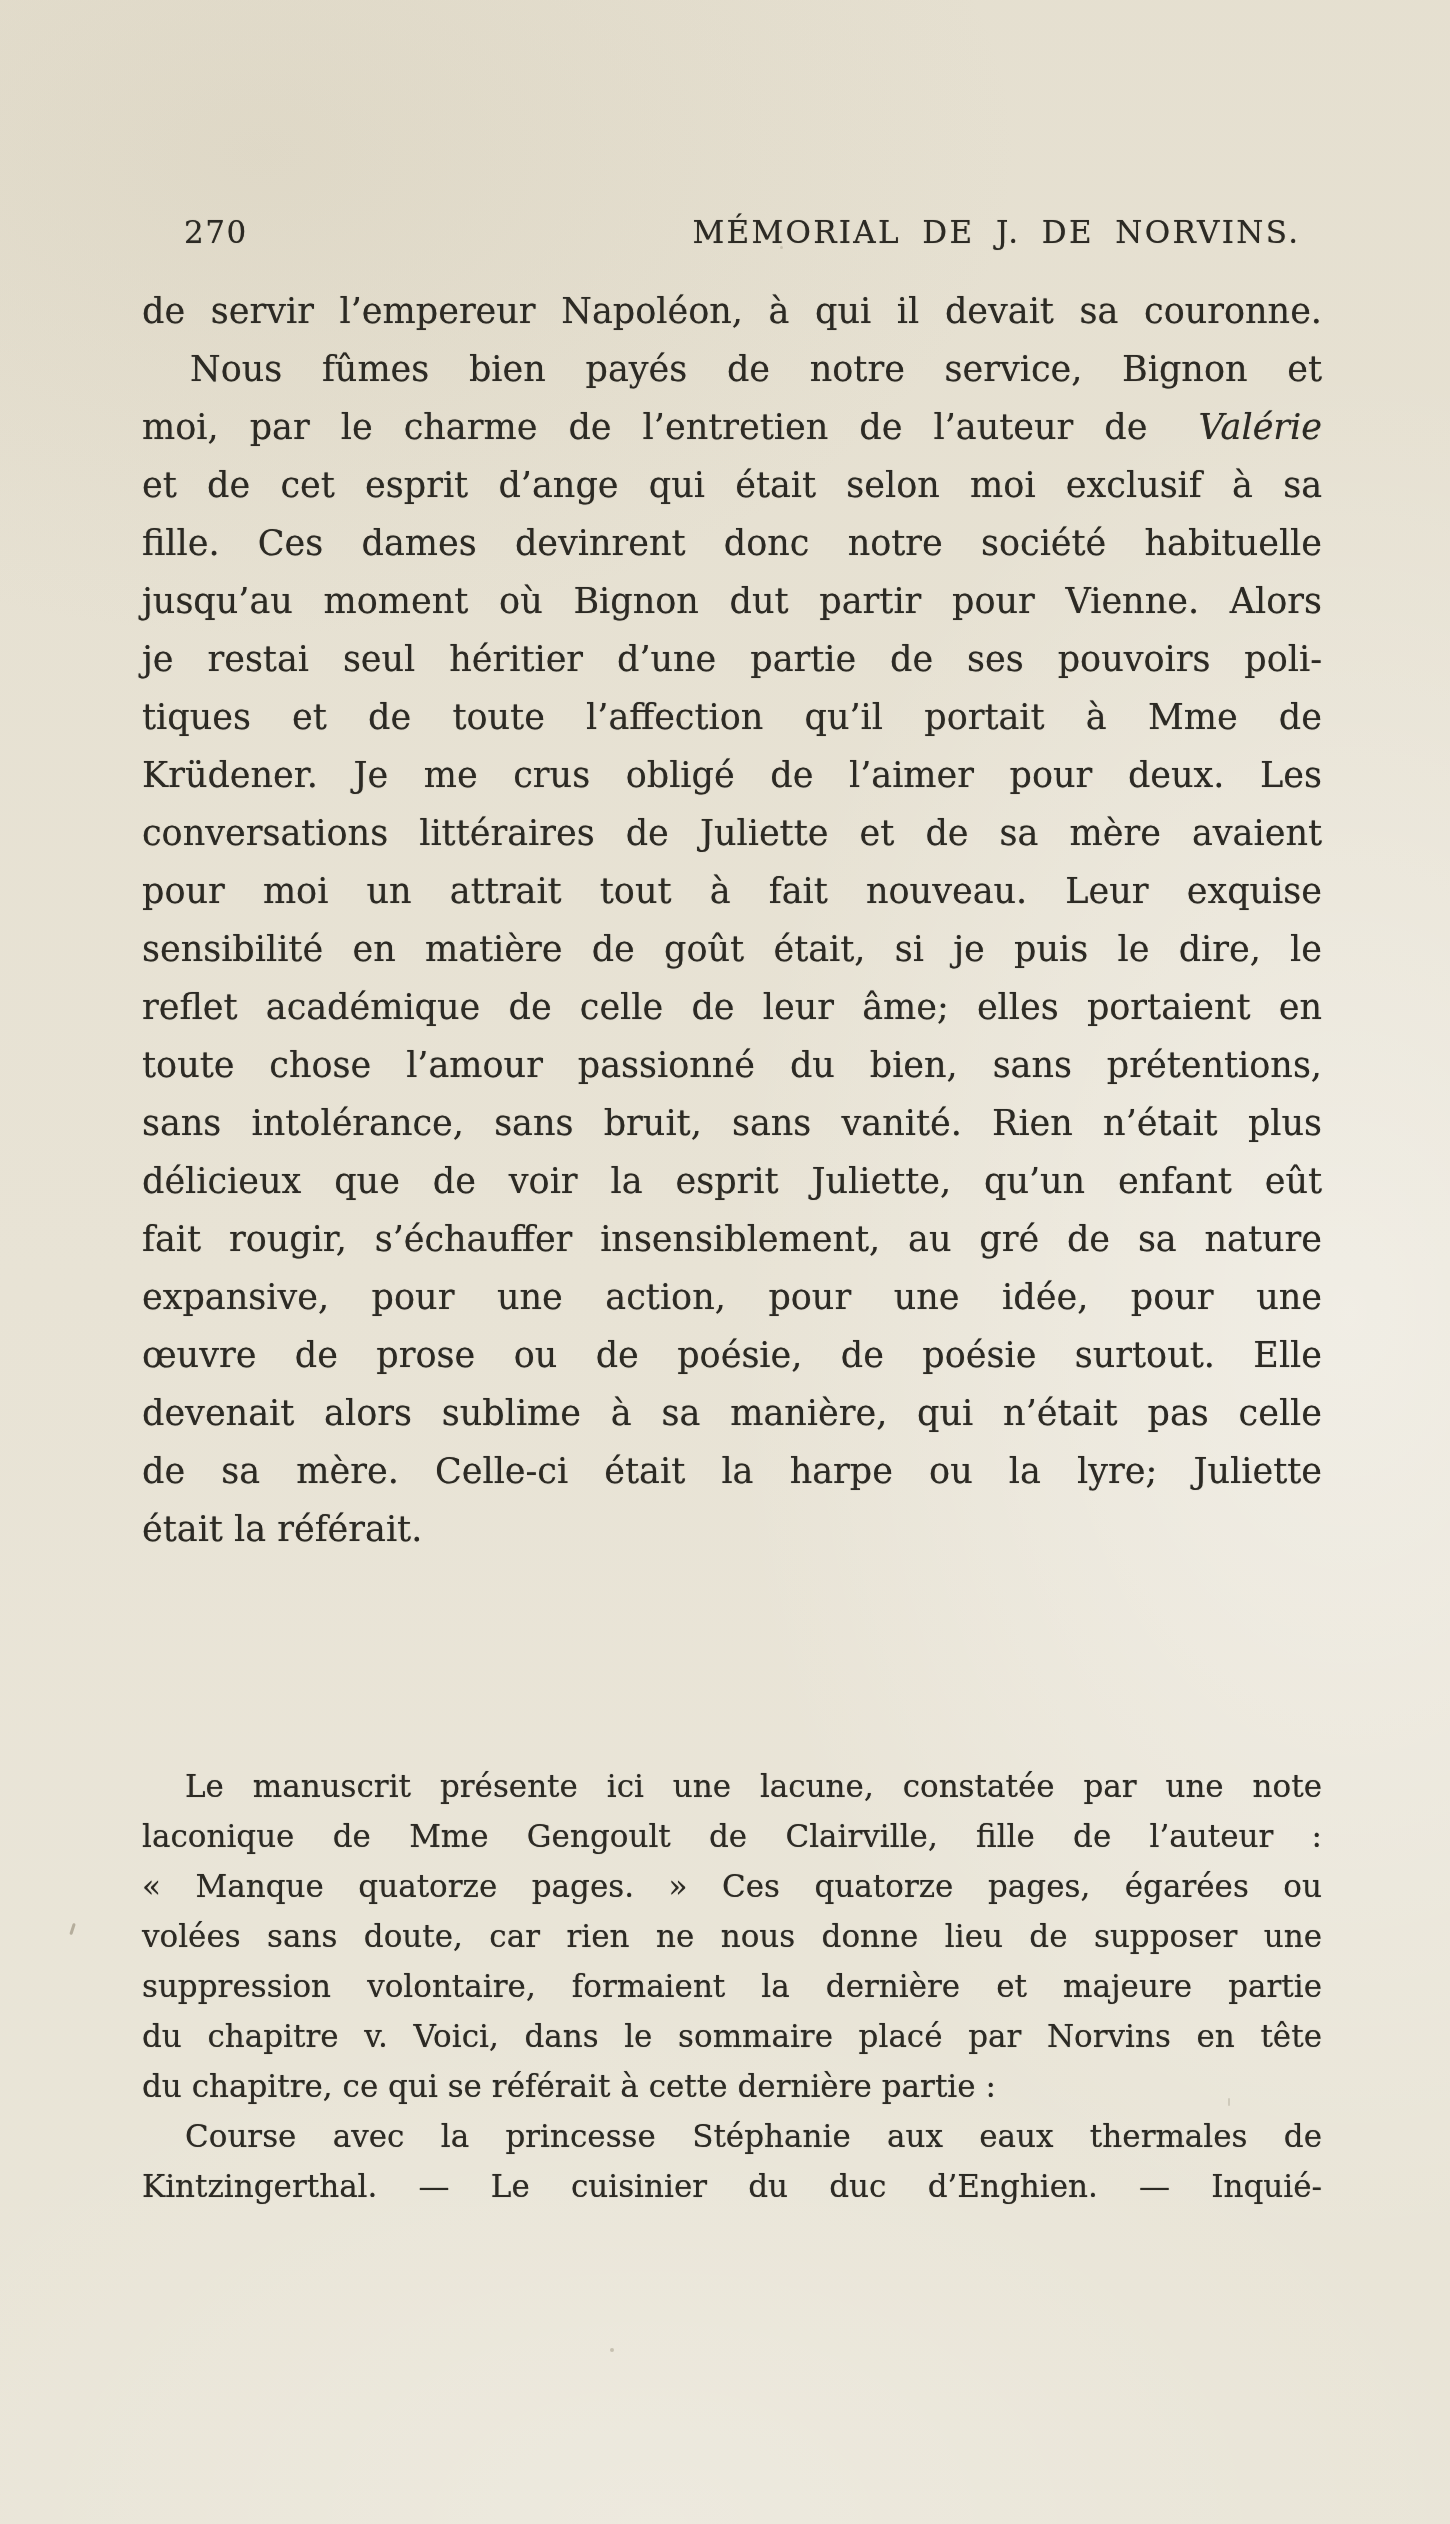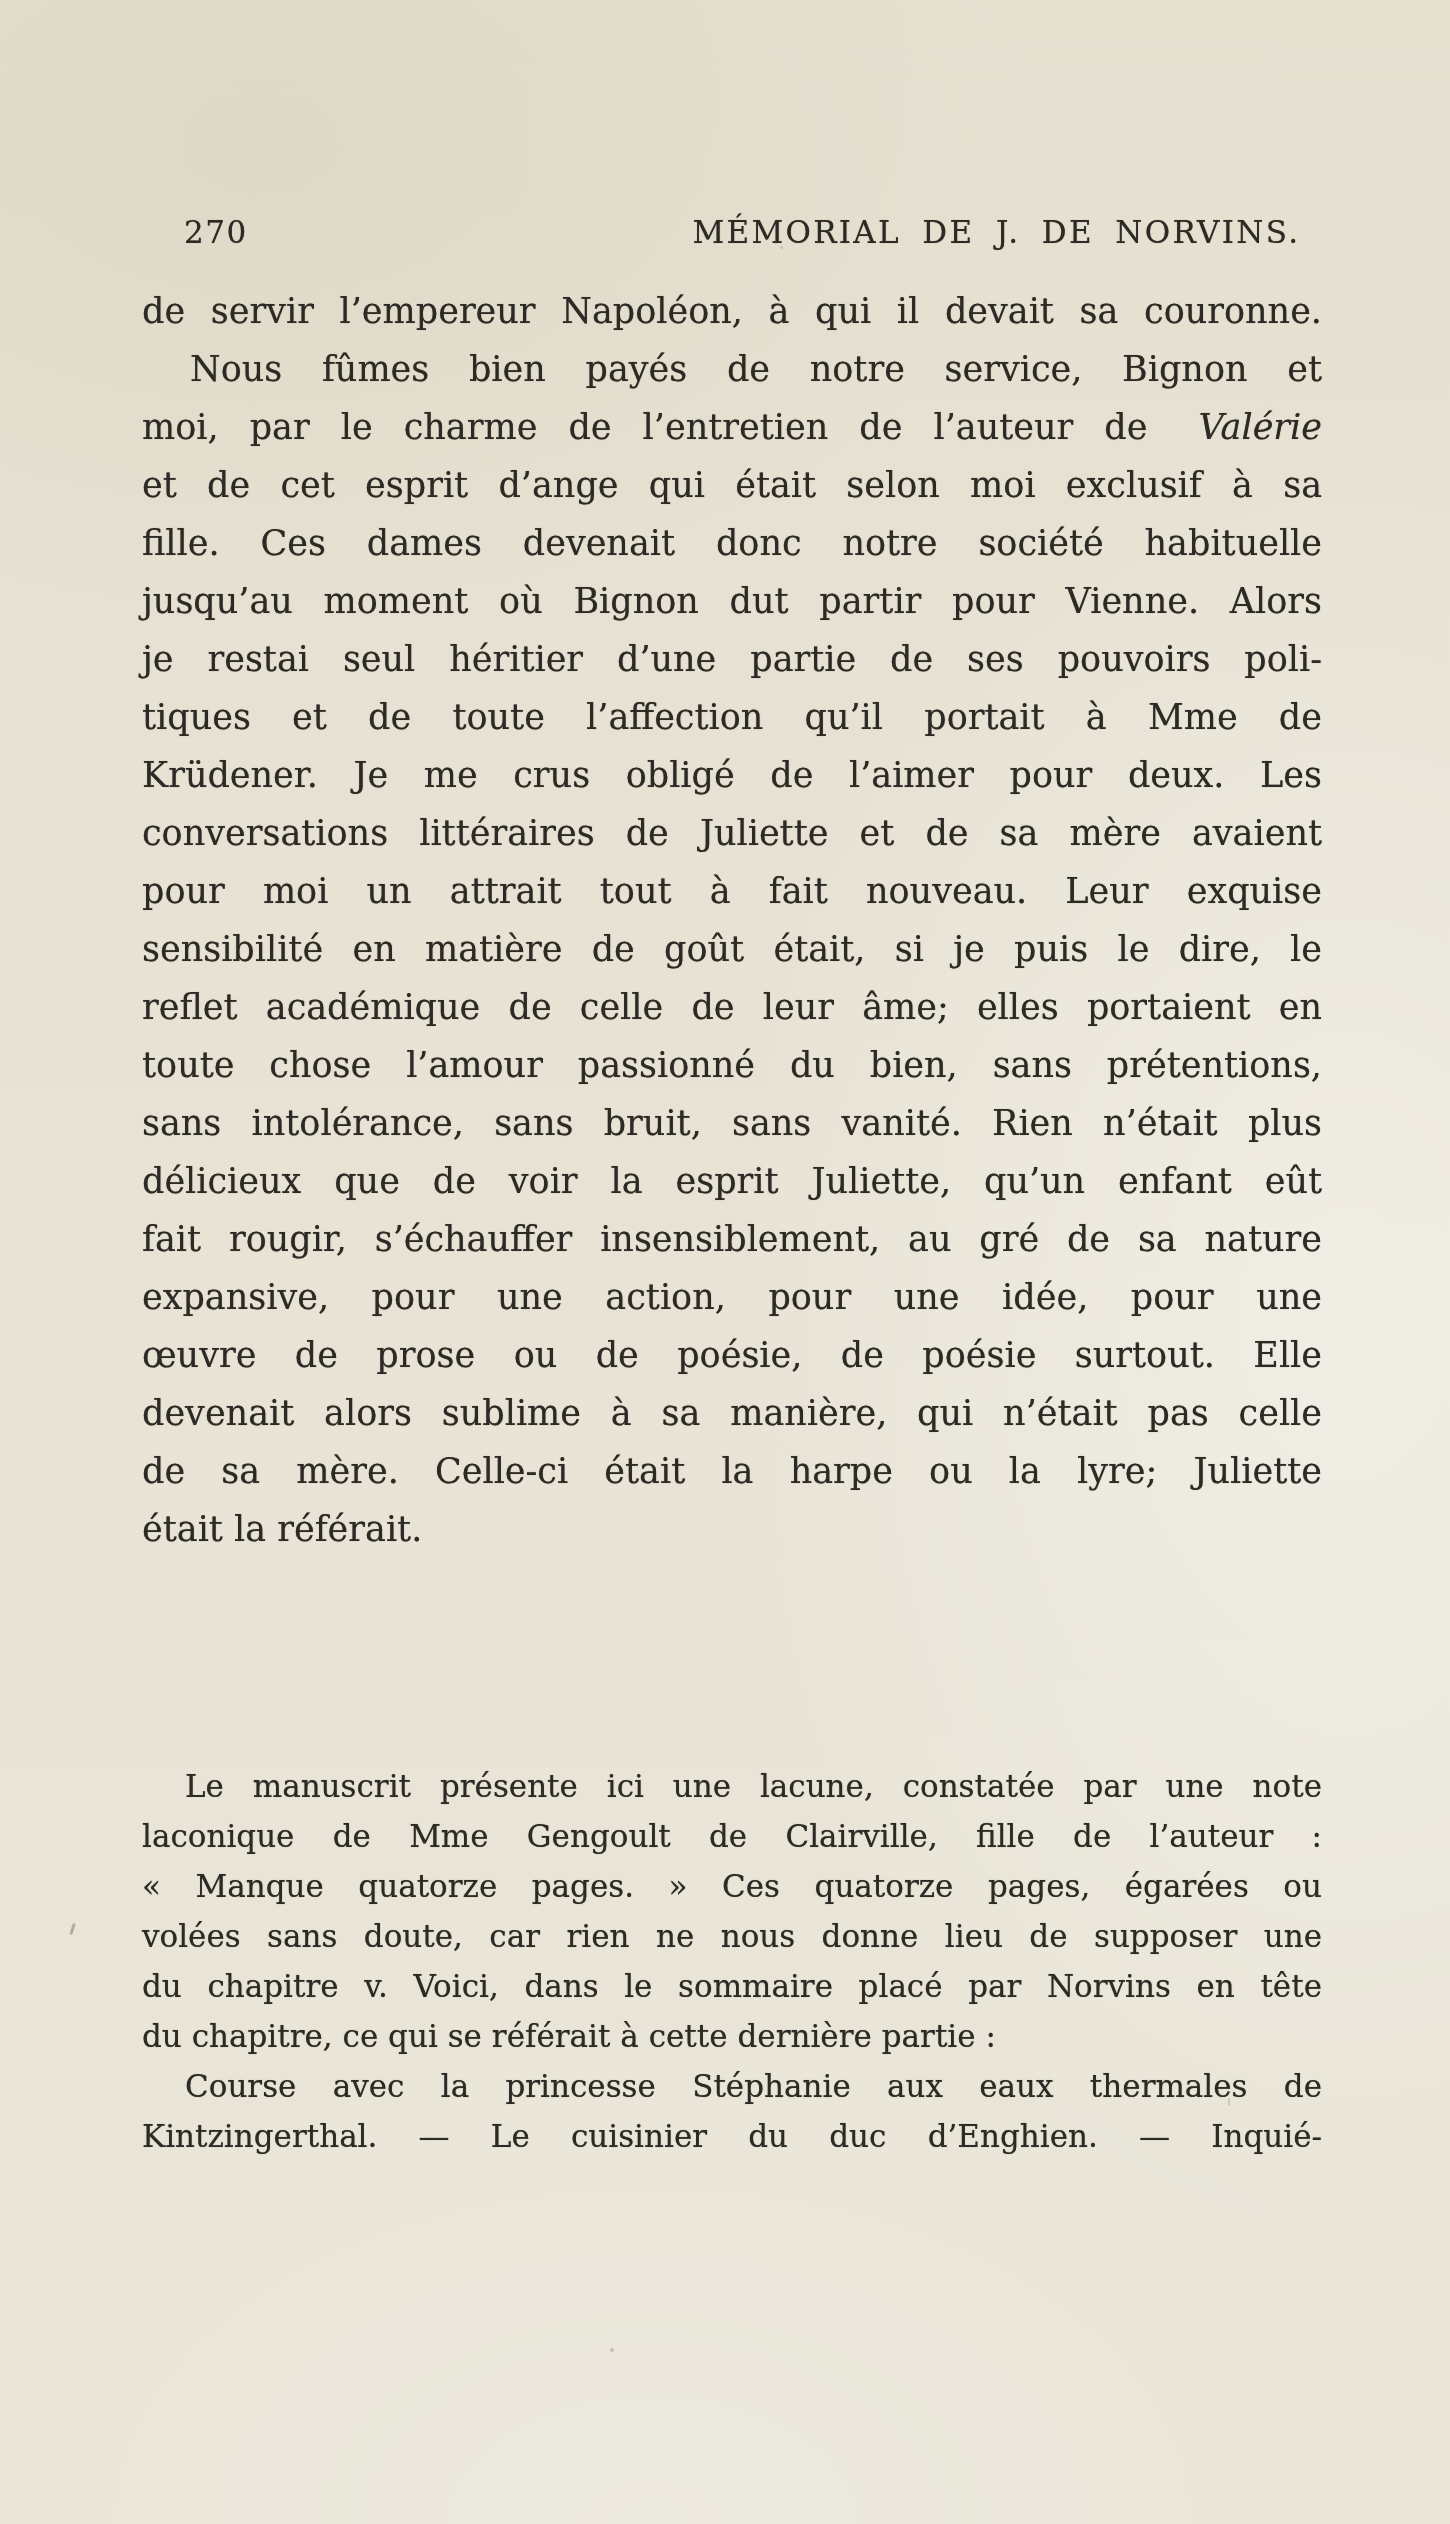--- a/index.html
+++ b/index.html
@@ -60,7 +60,7 @@
     <div class="line indent"><span>Nous fûmes bien payés de notre service, Bignon et</span></div>
     <div class="line"><span>moi, par le charme de l’entretien de l’auteur de </span><span class="italic">Valérie</span></div>
     <div class="line"><span>et de cet esprit d’ange qui était selon moi exclusif à sa</span></div>
-    <div class="line"><span>fille. Ces dames devenait donc notre société habituelle</span></div>
+    <div class="line"><span>fille. Ces dames devinrent donc notre société habituelle</span></div>
     <div class="line"><span>jusqu’au moment où Bignon dut partir pour Vienne. Alors</span></div>
     <div class="line"><span>je restai seul héritier d’une partie de ses pouvoirs poli-</span></div>
     <div class="line"><span>tiques et de toute l’affection qu’il portait à Mme de</span></div>

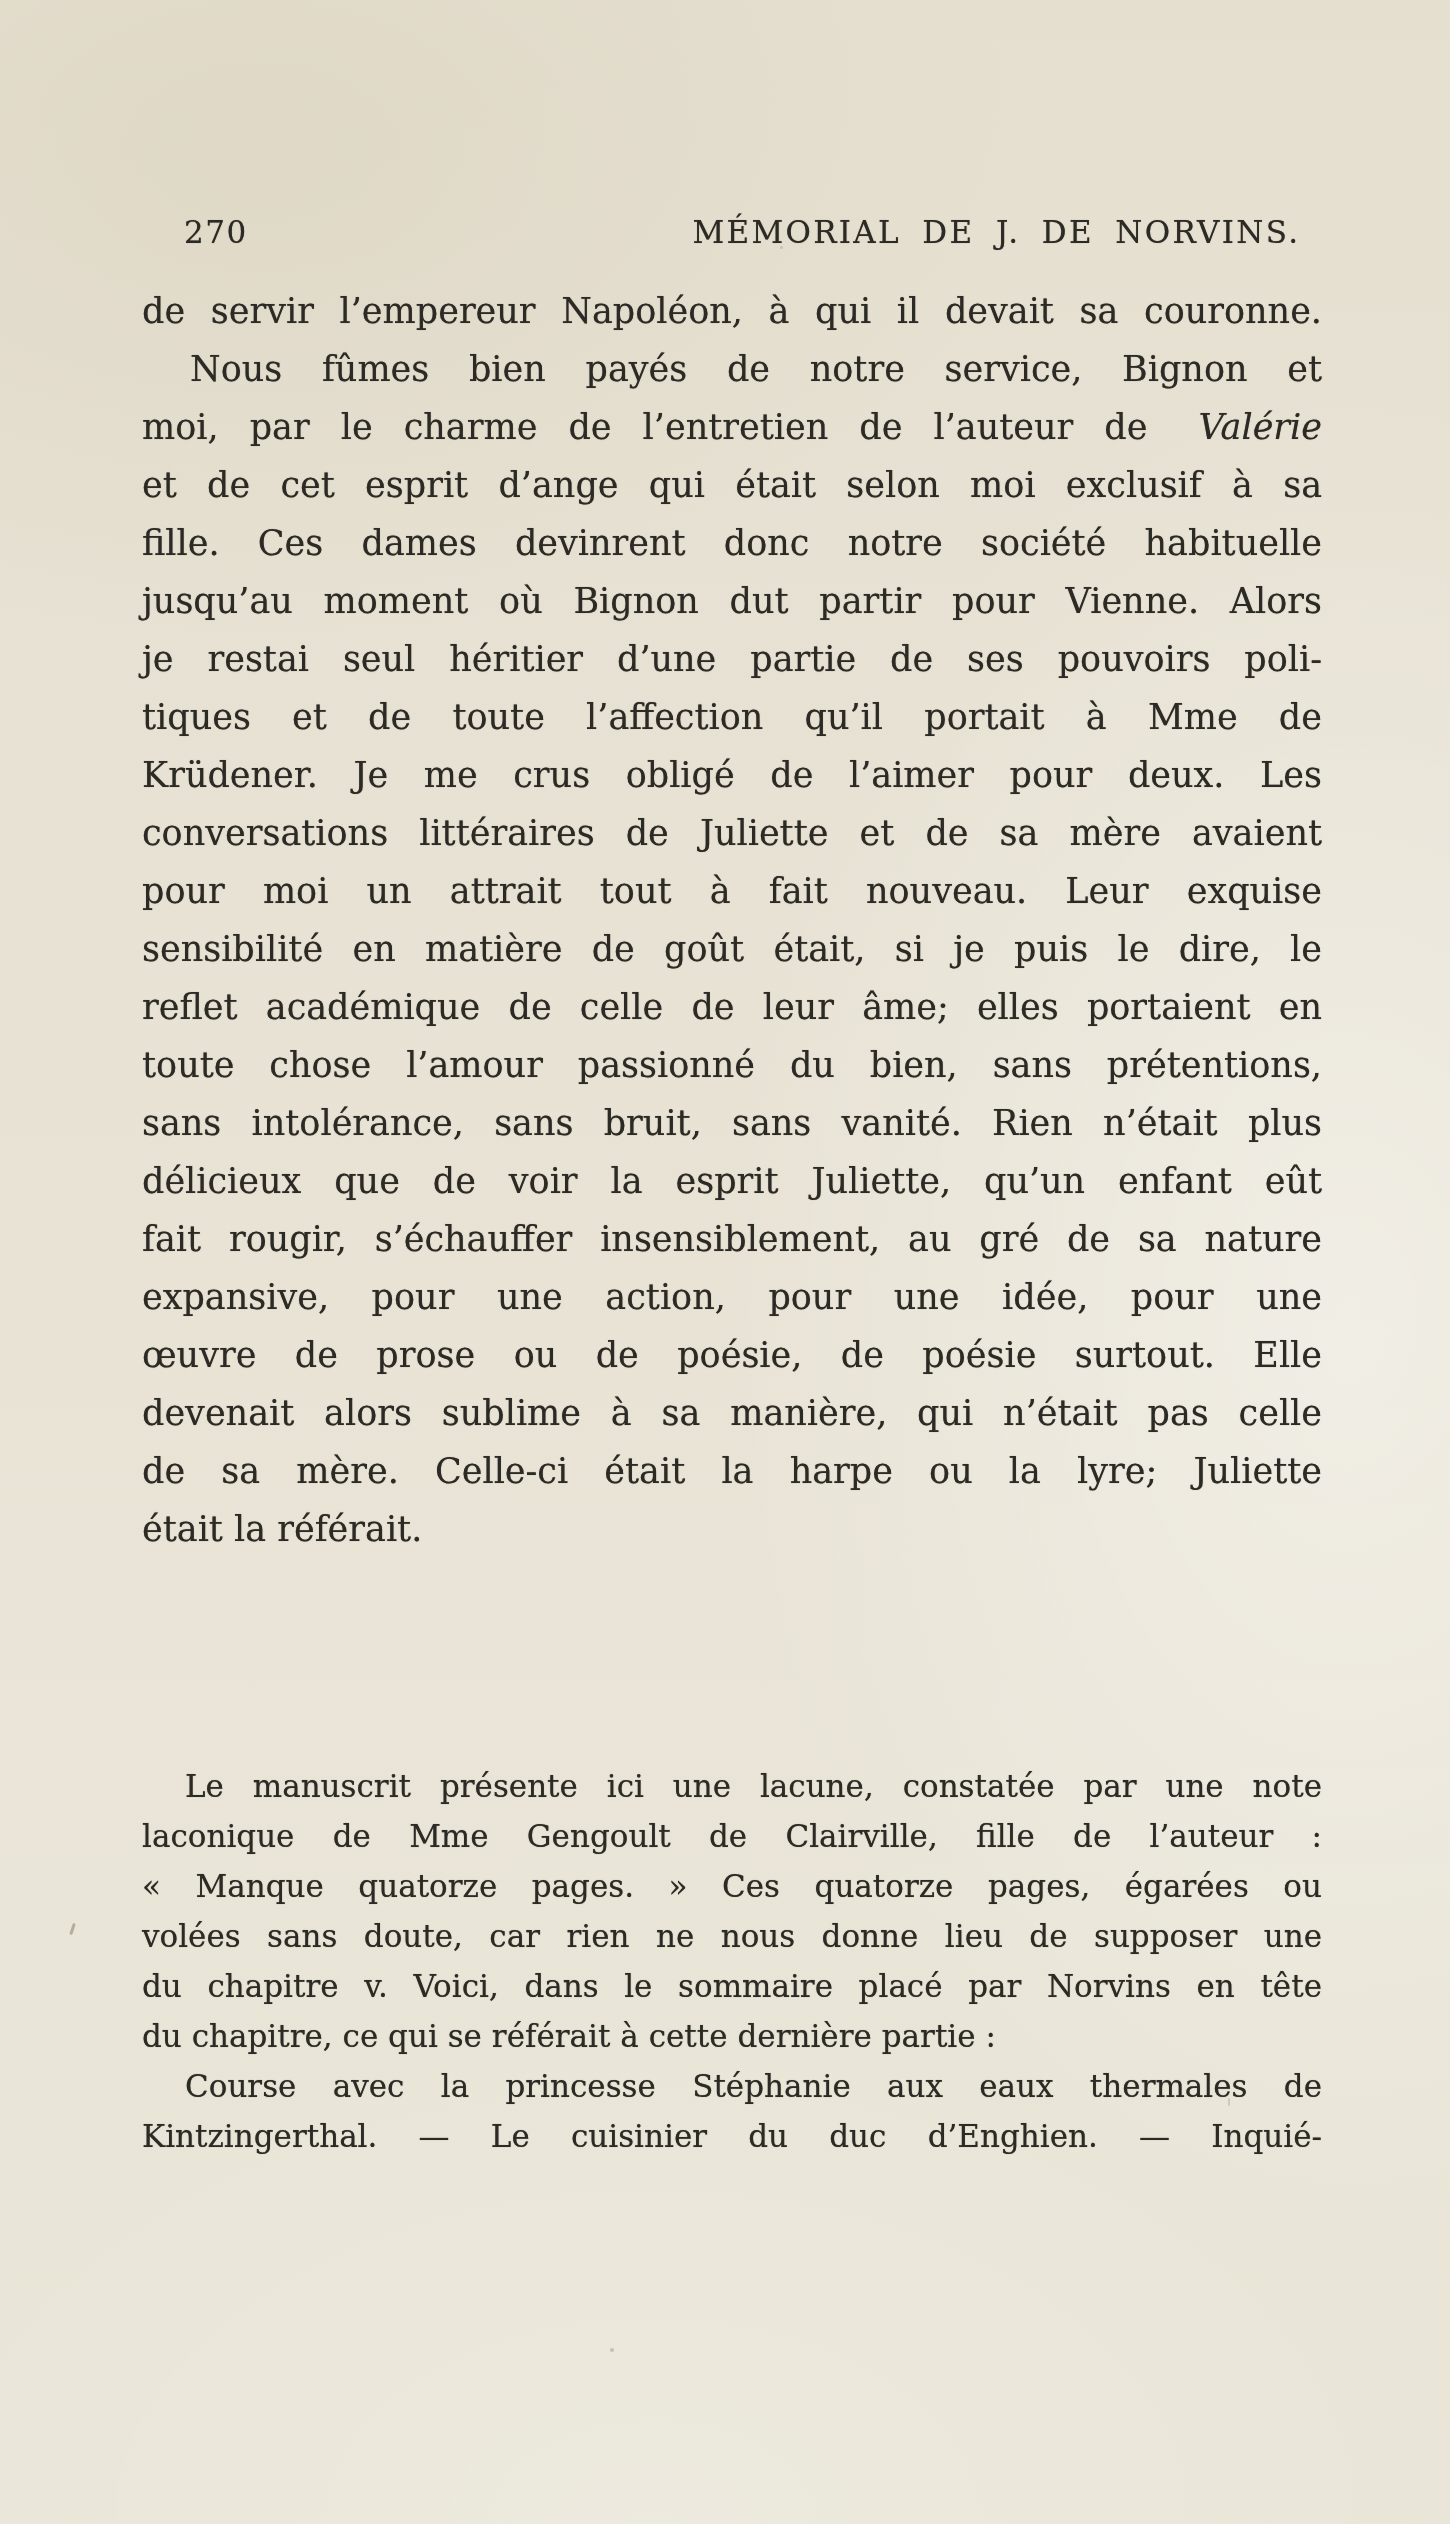--- a/index.html
+++ b/index.html
@@ -85,6 +85,7 @@
     <div class="line"><span>laconique de Mme Gengoult de Clairville, fille de l’auteur :</span></div>
     <div class="line"><span>« Manque quatorze pages. » Ces quatorze pages, égarées ou</span></div>
     <div class="line"><span>volées sans doute, car rien ne nous donne lieu de supposer une</span></div>
+    <div class="line"><span>suppression volontaire, formaient la dernière et majeure partie</span></div>
     <div class="line"><span>du chapitre v. Voici, dans le sommaire placé par Norvins en tête</span></div>
     <div class="line end"><span>du chapitre, ce qui se référait à cette dernière partie :</span></div>
     <div class="line indent"><span>Course avec la princesse Stéphanie aux eaux thermales de</span></div>

